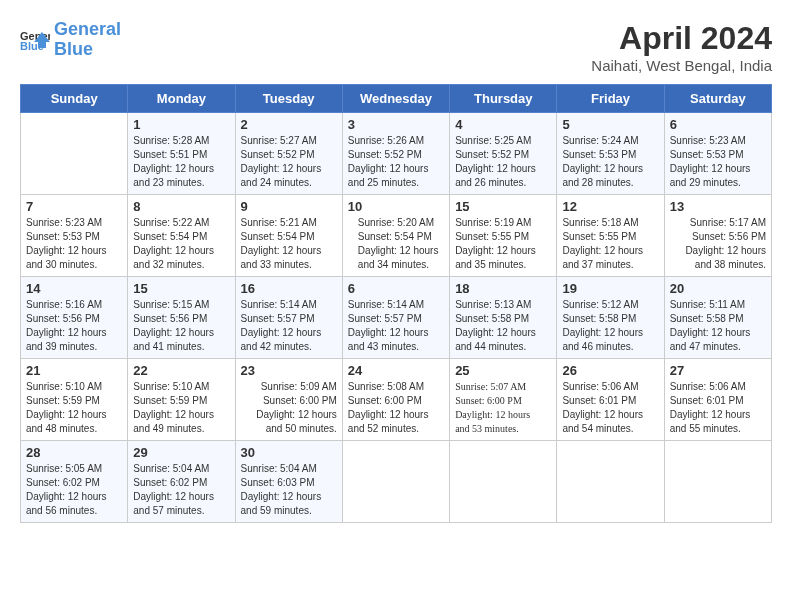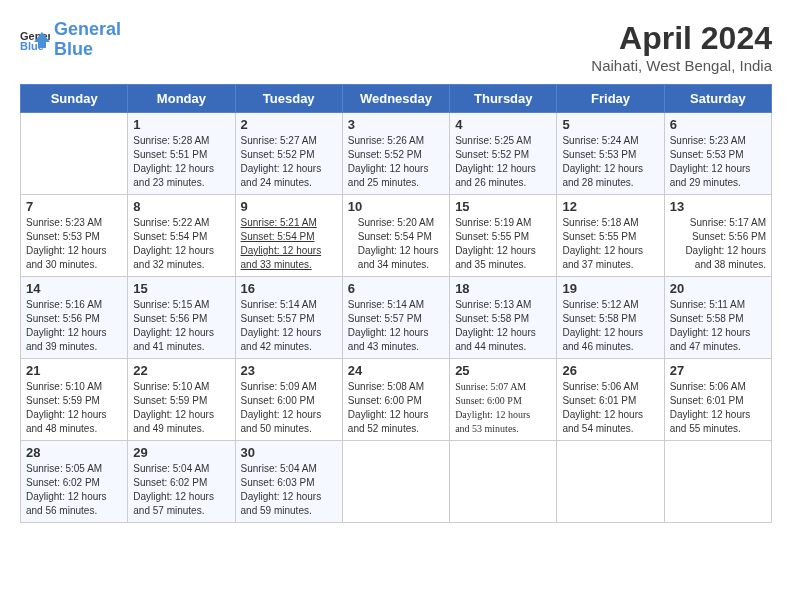--- a/index.html
+++ b/index.html
@@ -186,7 +186,7 @@
         </td>
         <td>
           <span class="day-num">9</span>
-          <div class="day-info" style="white-space: pre-line; text-decoration: underline;">Sunrise: 5:21 AM
+          <div class="day-info" style="white-space: pre-line;">Sunrise: 5:21 AM
 Sunset: 5:54 PM
 Daylight: 12 hours
 and 33 minutes.</div>

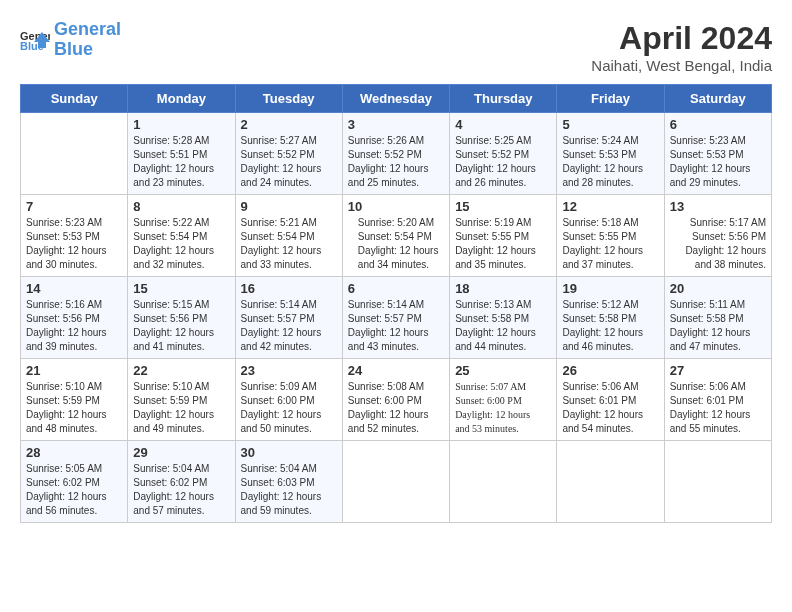--- a/index.html
+++ b/index.html
@@ -288,7 +288,7 @@
         </td>
         <td>
           <span class="day-num">23</span>
-          <div class="day-info" style="white-space: pre-line;">Sunrise: 5:09 AM
+          <div class="day-info" style="white-space: pre-line; text-align: right;">Sunrise: 5:09 AM
 Sunset: 6:00 PM
 Daylight: 12 hours
 and 50 minutes.</div>

